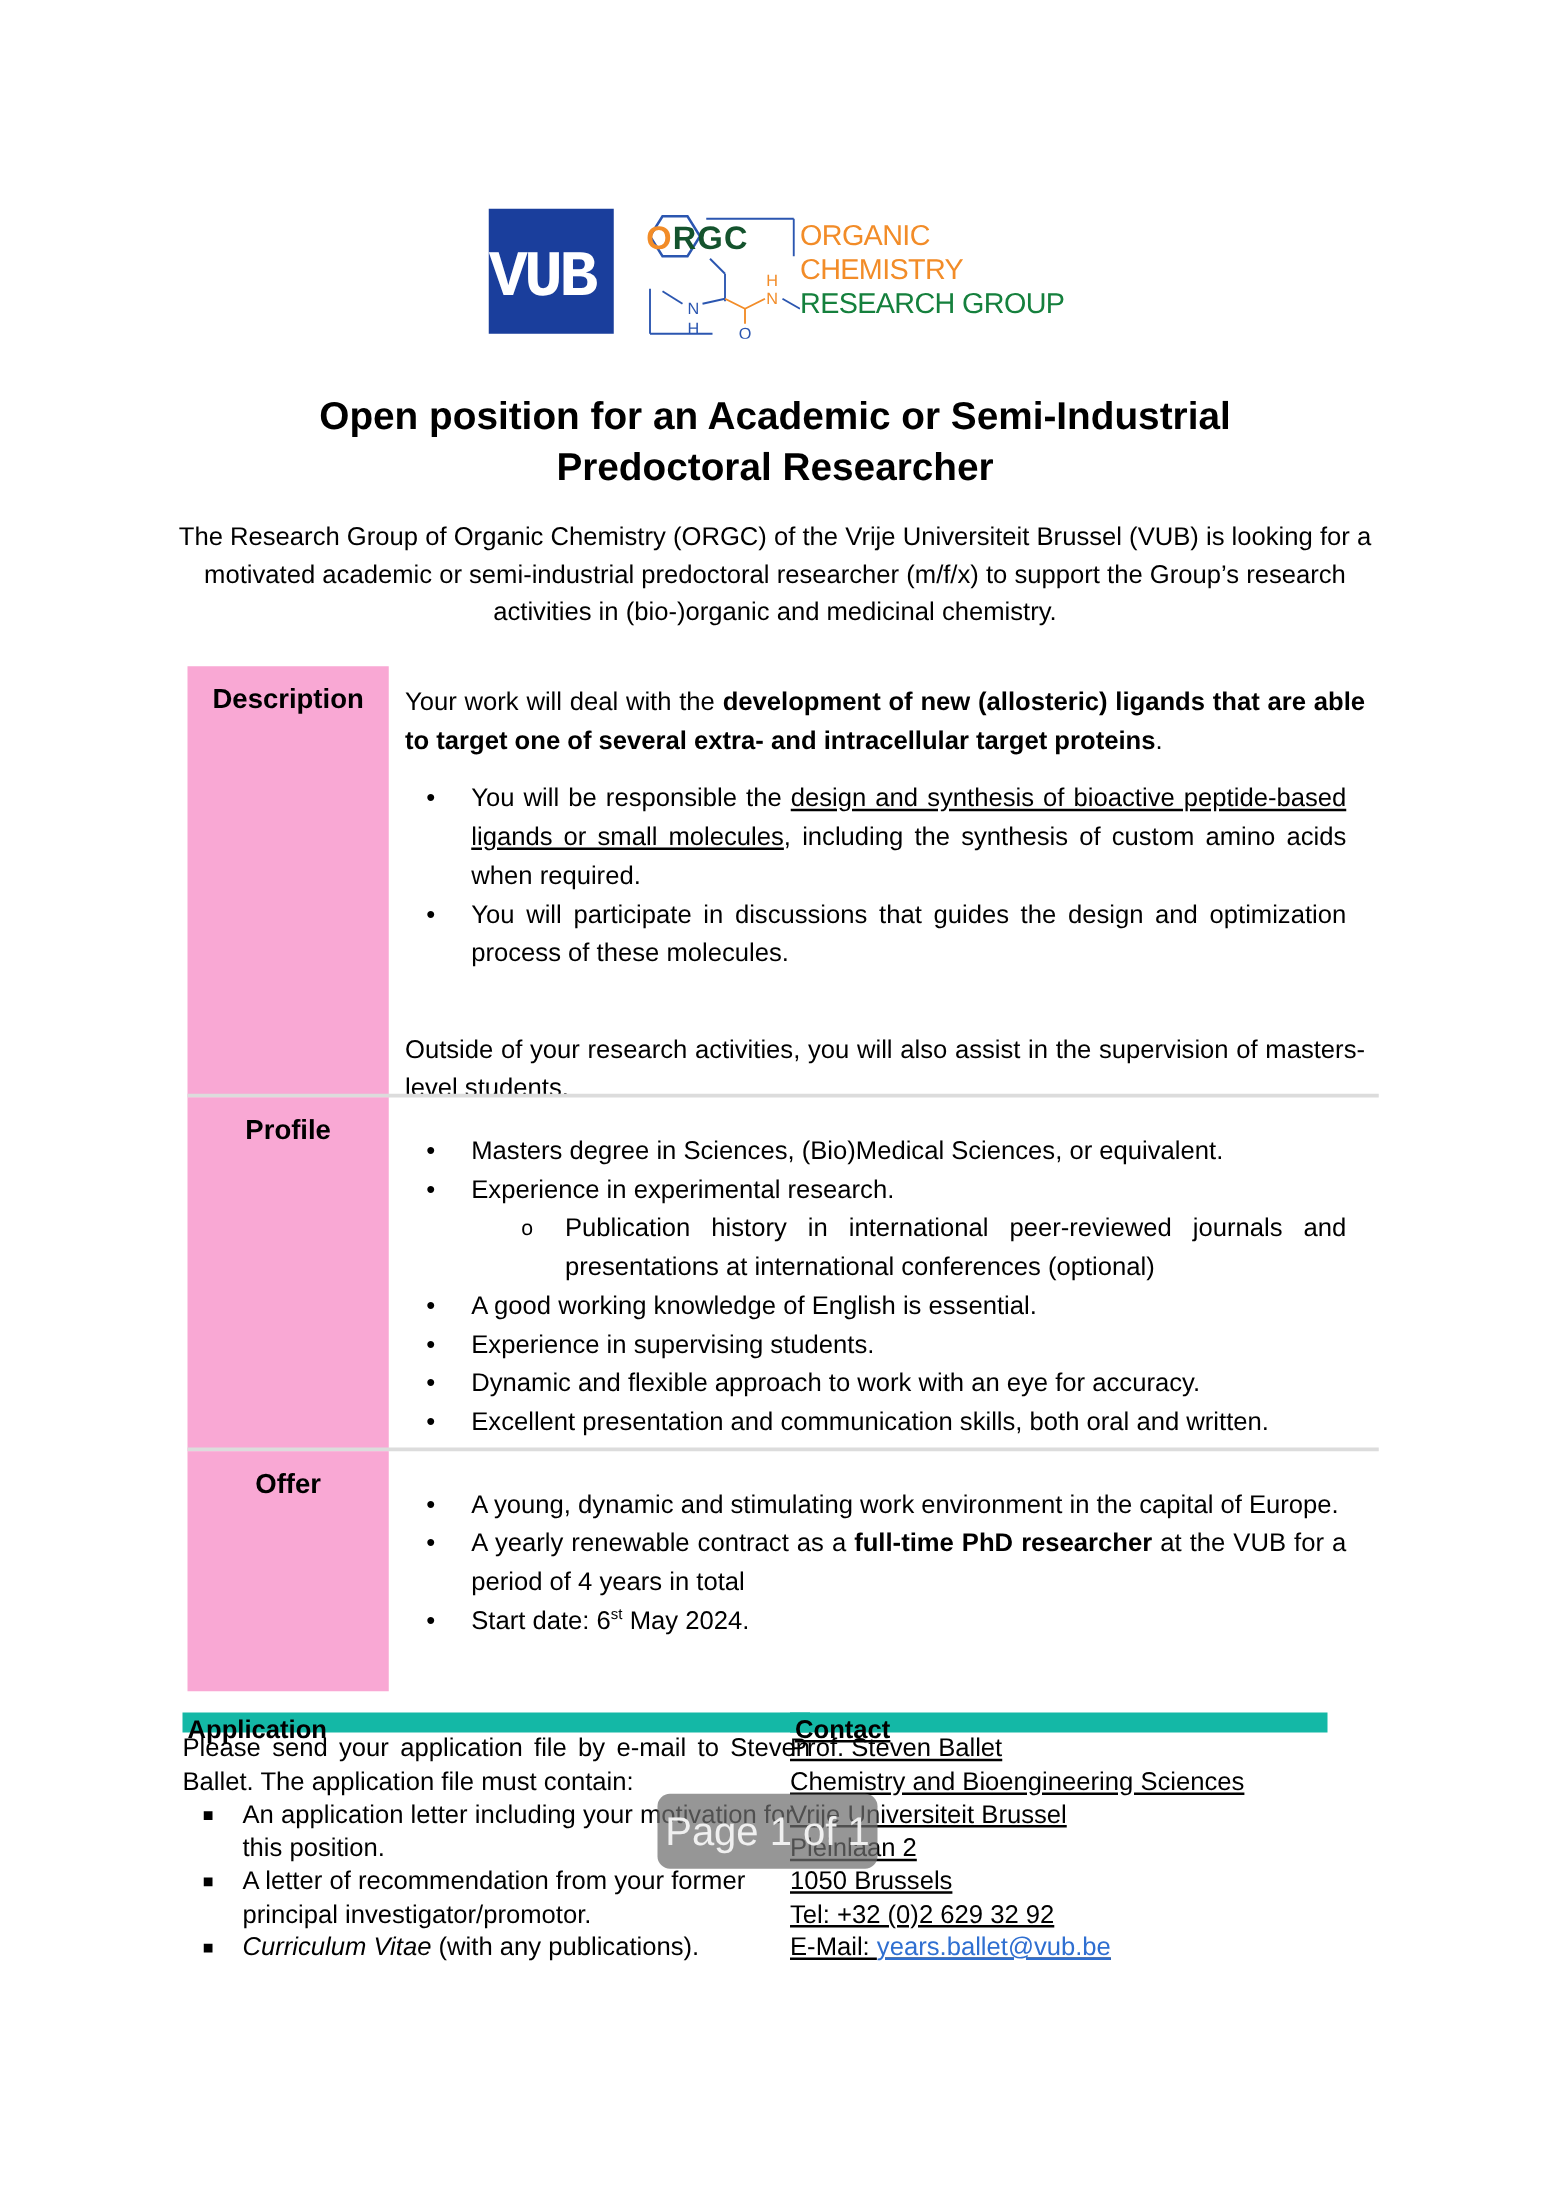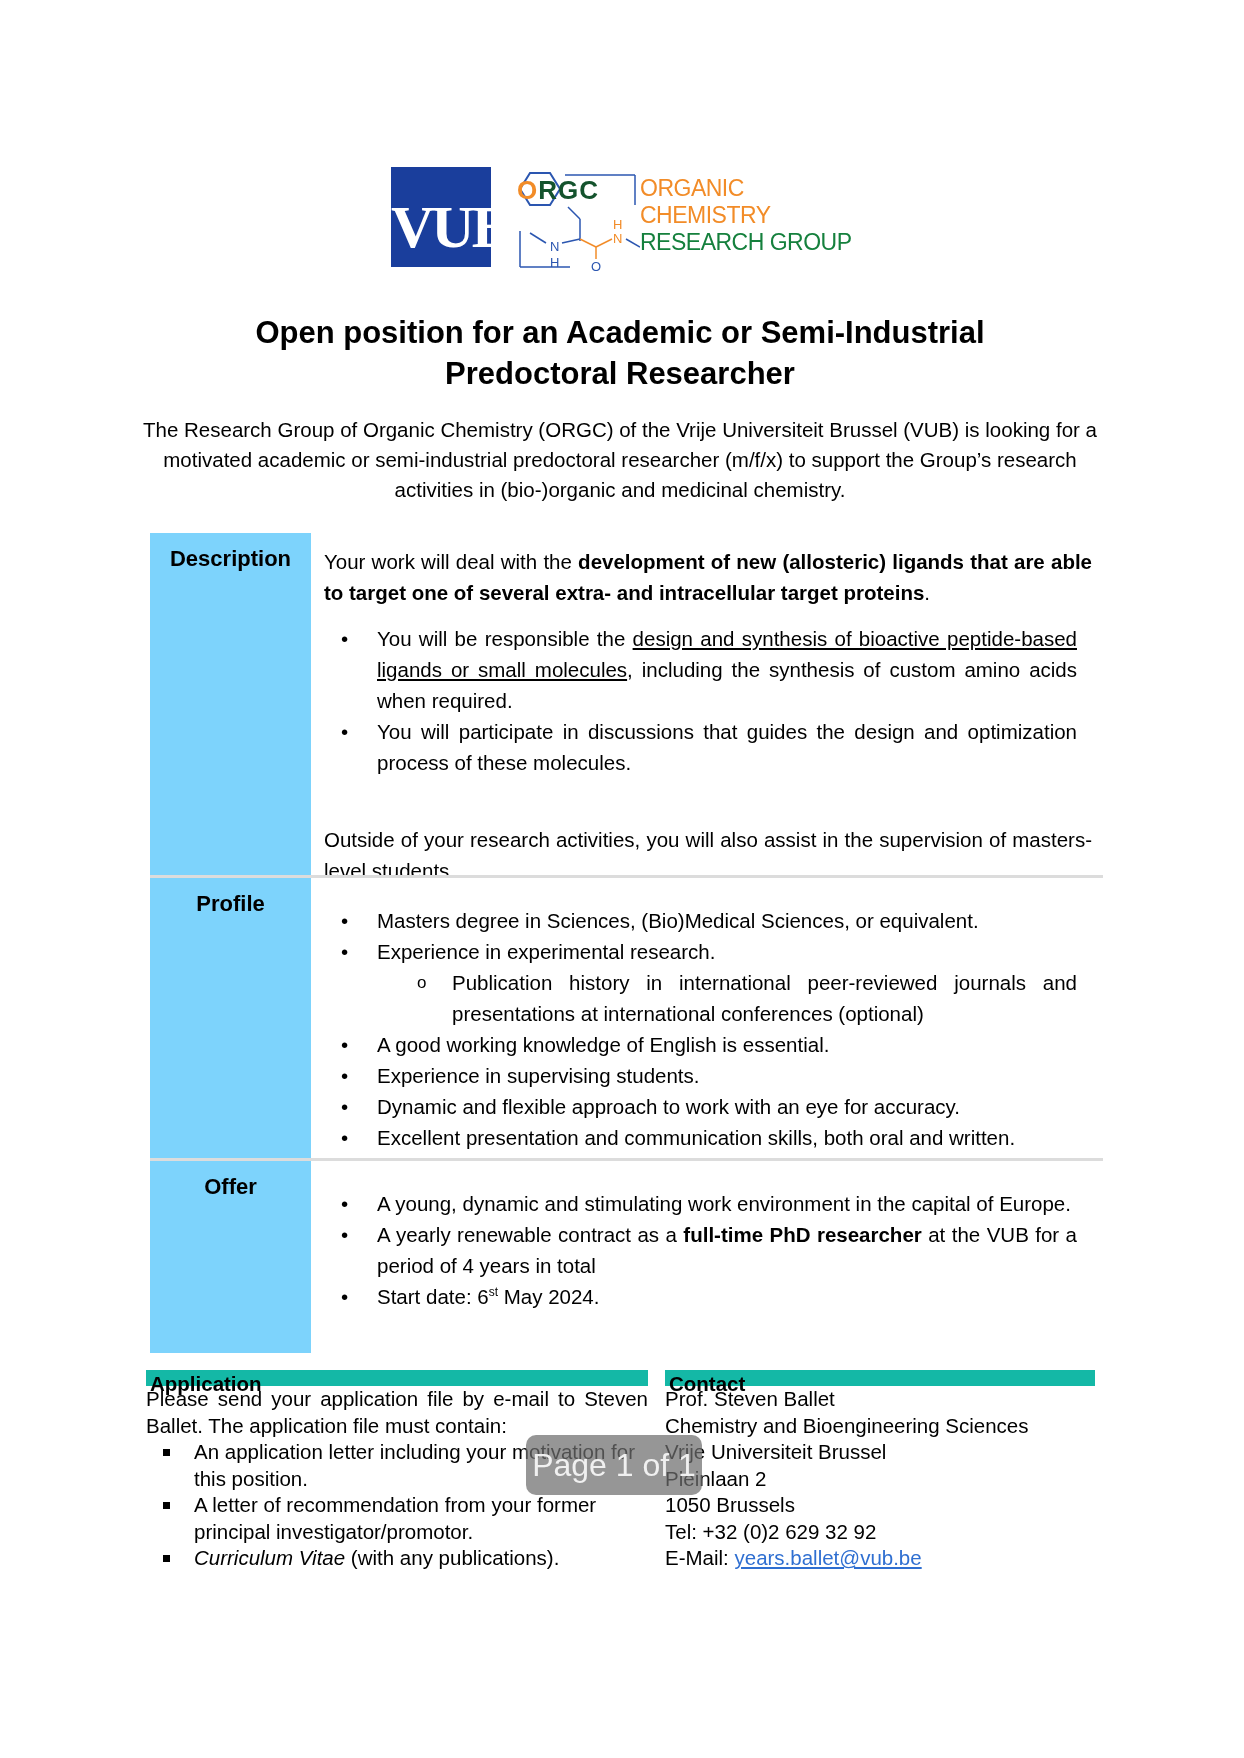--- a/index.html
+++ b/index.html
@@ -9,8 +9,8 @@
     
     .logo { position: absolute; left: 385px; top: 163px; height: 105px; width: 490px; }
     .vub-box { position: absolute; left: 6px; top: 4px; width: 100px; height: 100px; background: #1a3e9c; }
-    .vub-text { position: absolute; left: 6px; top: 30px; color: #fff; font-weight: bold; font-size: 60px;
-                letter-spacing: -3px; font-family: Liberation Serif, serif; }
+    .vub-text { position: absolute; left: 6px; top: 30px; color: #fff; font-weight: bold; font-size: 52px;
+                letter-spacing: -3px; font-family: Liberation Mono, monospace; }
     .orgc-mark { position: absolute; left: 125px; top: 8px; }
     .orgc-word { position: absolute; left: 132px; top: 12px; font-weight: bold; font-size: 26px; color: #f28c28; letter-spacing: 1px; }
     .orgc-word .rgc { color: #14532d; }

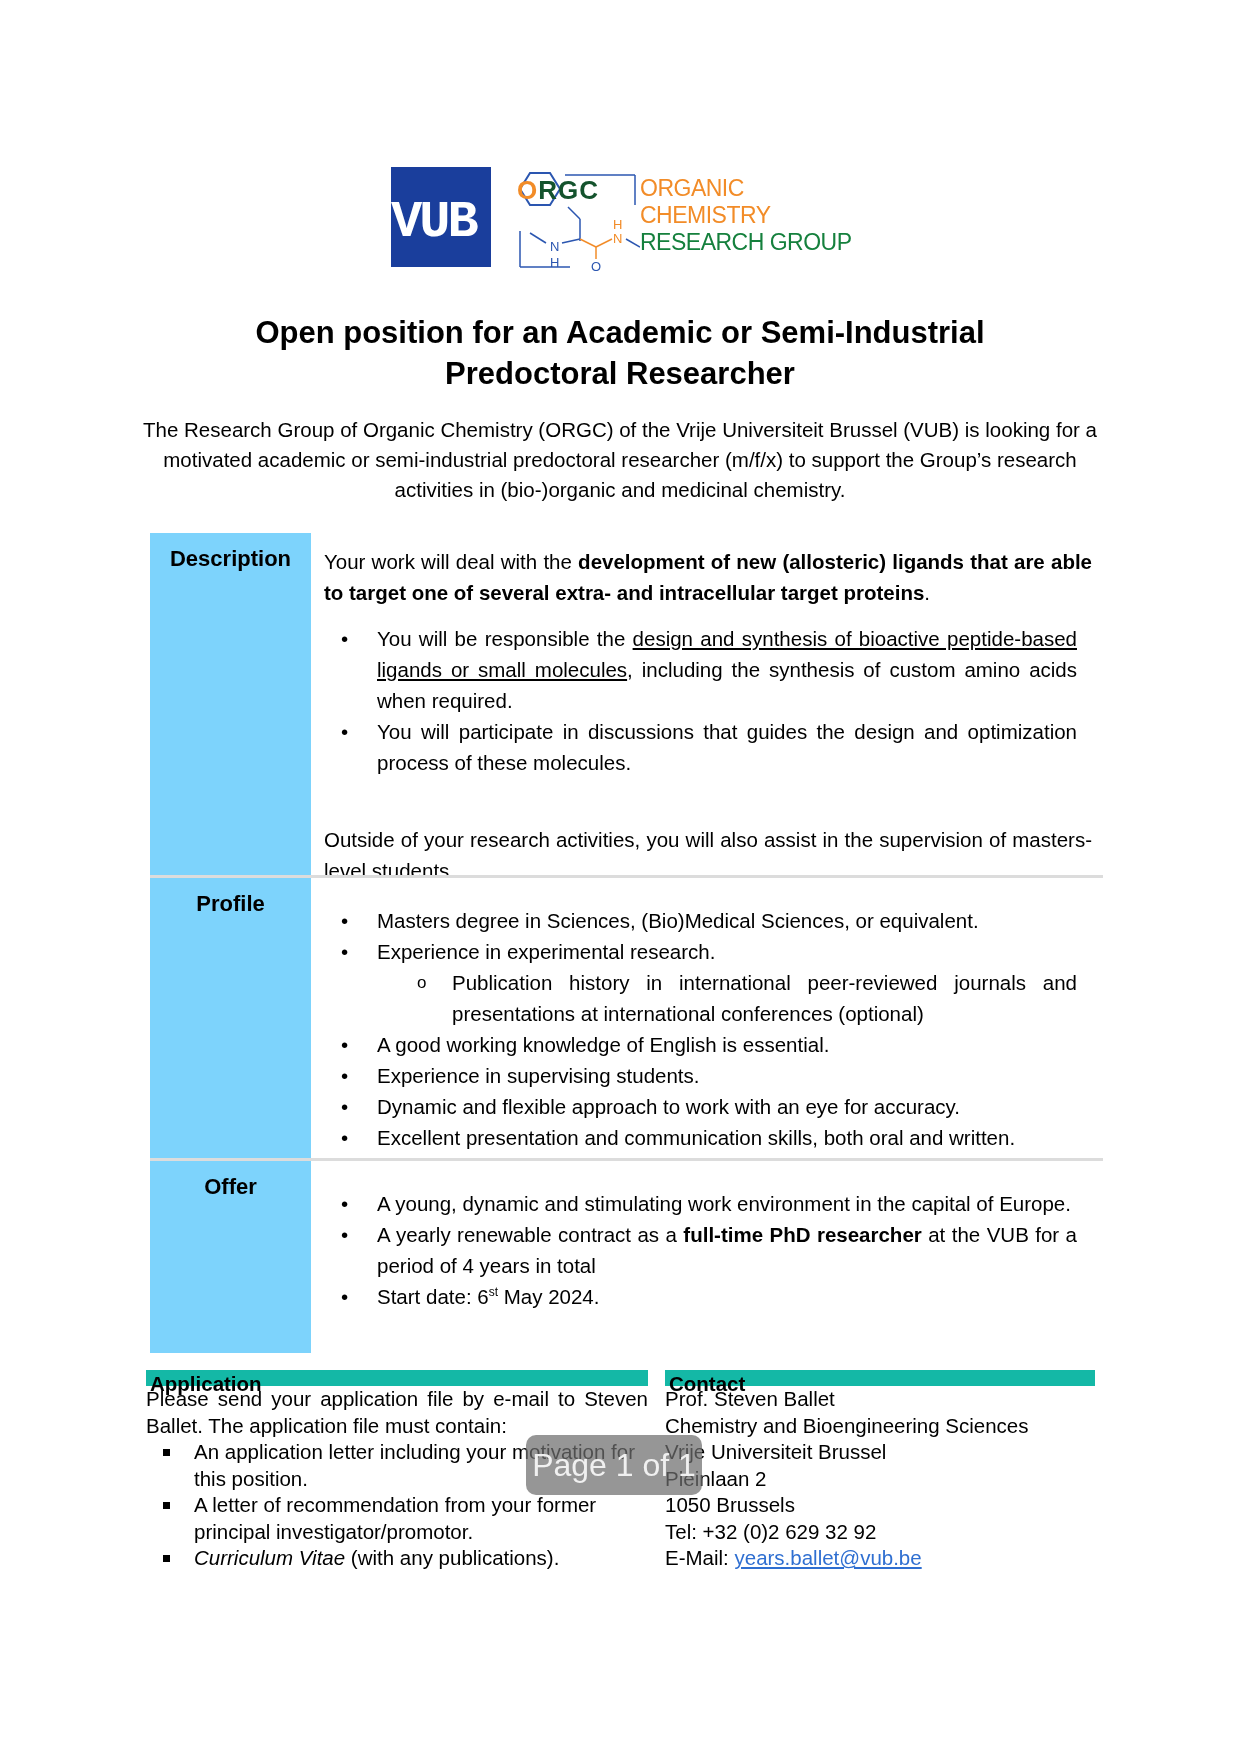--- a/index.html
+++ b/index.html
@@ -26,7 +26,7 @@
     
     .tbl { position: absolute; left: 150px; width: 953px; }
     .row { position: absolute; left: 0; width: 953px; }
-    .row .lab { position: absolute; left: 0; top: 0; width: 161px; height: 100%; background: #7dd3fc;
+    .row .lab { position: absolute; left: 0; top: 0; width: 161px; height: 100%; background: #f9a8d4;
                 font-weight: bold; font-size: 22px; text-align: center; padding-top: 13px; box-sizing: border-box; }
     .row .body { position: absolute; left: 174px; top: 13px; width: 768px; font-size: 20.5px; line-height: 31px; }
     .row .sep { position: absolute; left: 0; bottom: 0; width: 953px; height: 3px; background: #dcdcdc; }

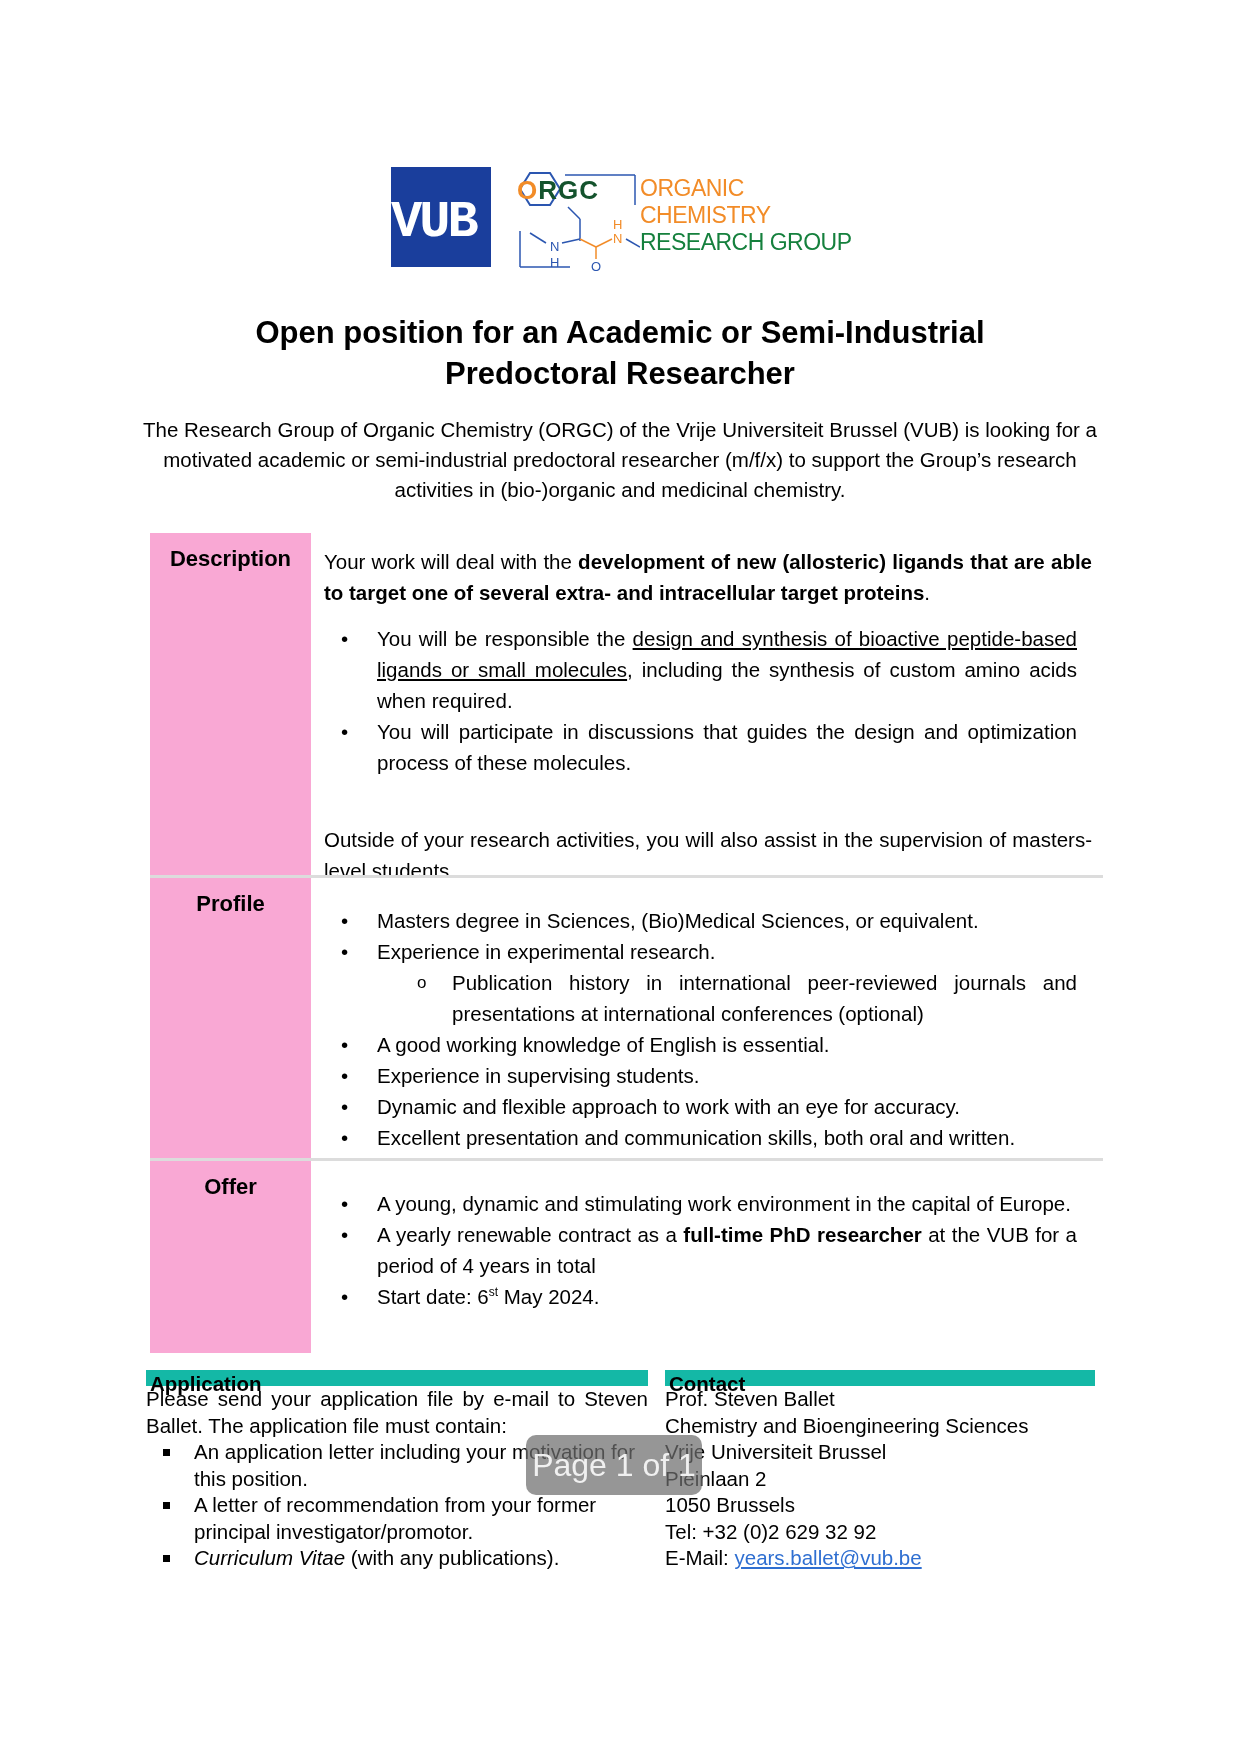--- a/index.html
+++ b/index.html
@@ -42,7 +42,7 @@
 
     
     .app { position: absolute; left: 146px; top: 1370px; width: 502px; font-size: 20.5px; line-height: 26.5px; }
-    .contact { position: absolute; left: 665px; top: 1370px; width: 430px; font-size: 20.5px; line-height: 26.5px; }
+    .contact { position: absolute; left: 632px; top: 1370px; width: 430px; font-size: 20.5px; line-height: 26.5px; text-decoration: underline; }
     .hdr { background: #14b8a6; font-weight: bold; padding-left: 4px; height: 16px; line-height: 28px; }
     .app .txt { text-align: justify; }
     ul.sq { margin: 0; padding: 0; list-style: none; }

